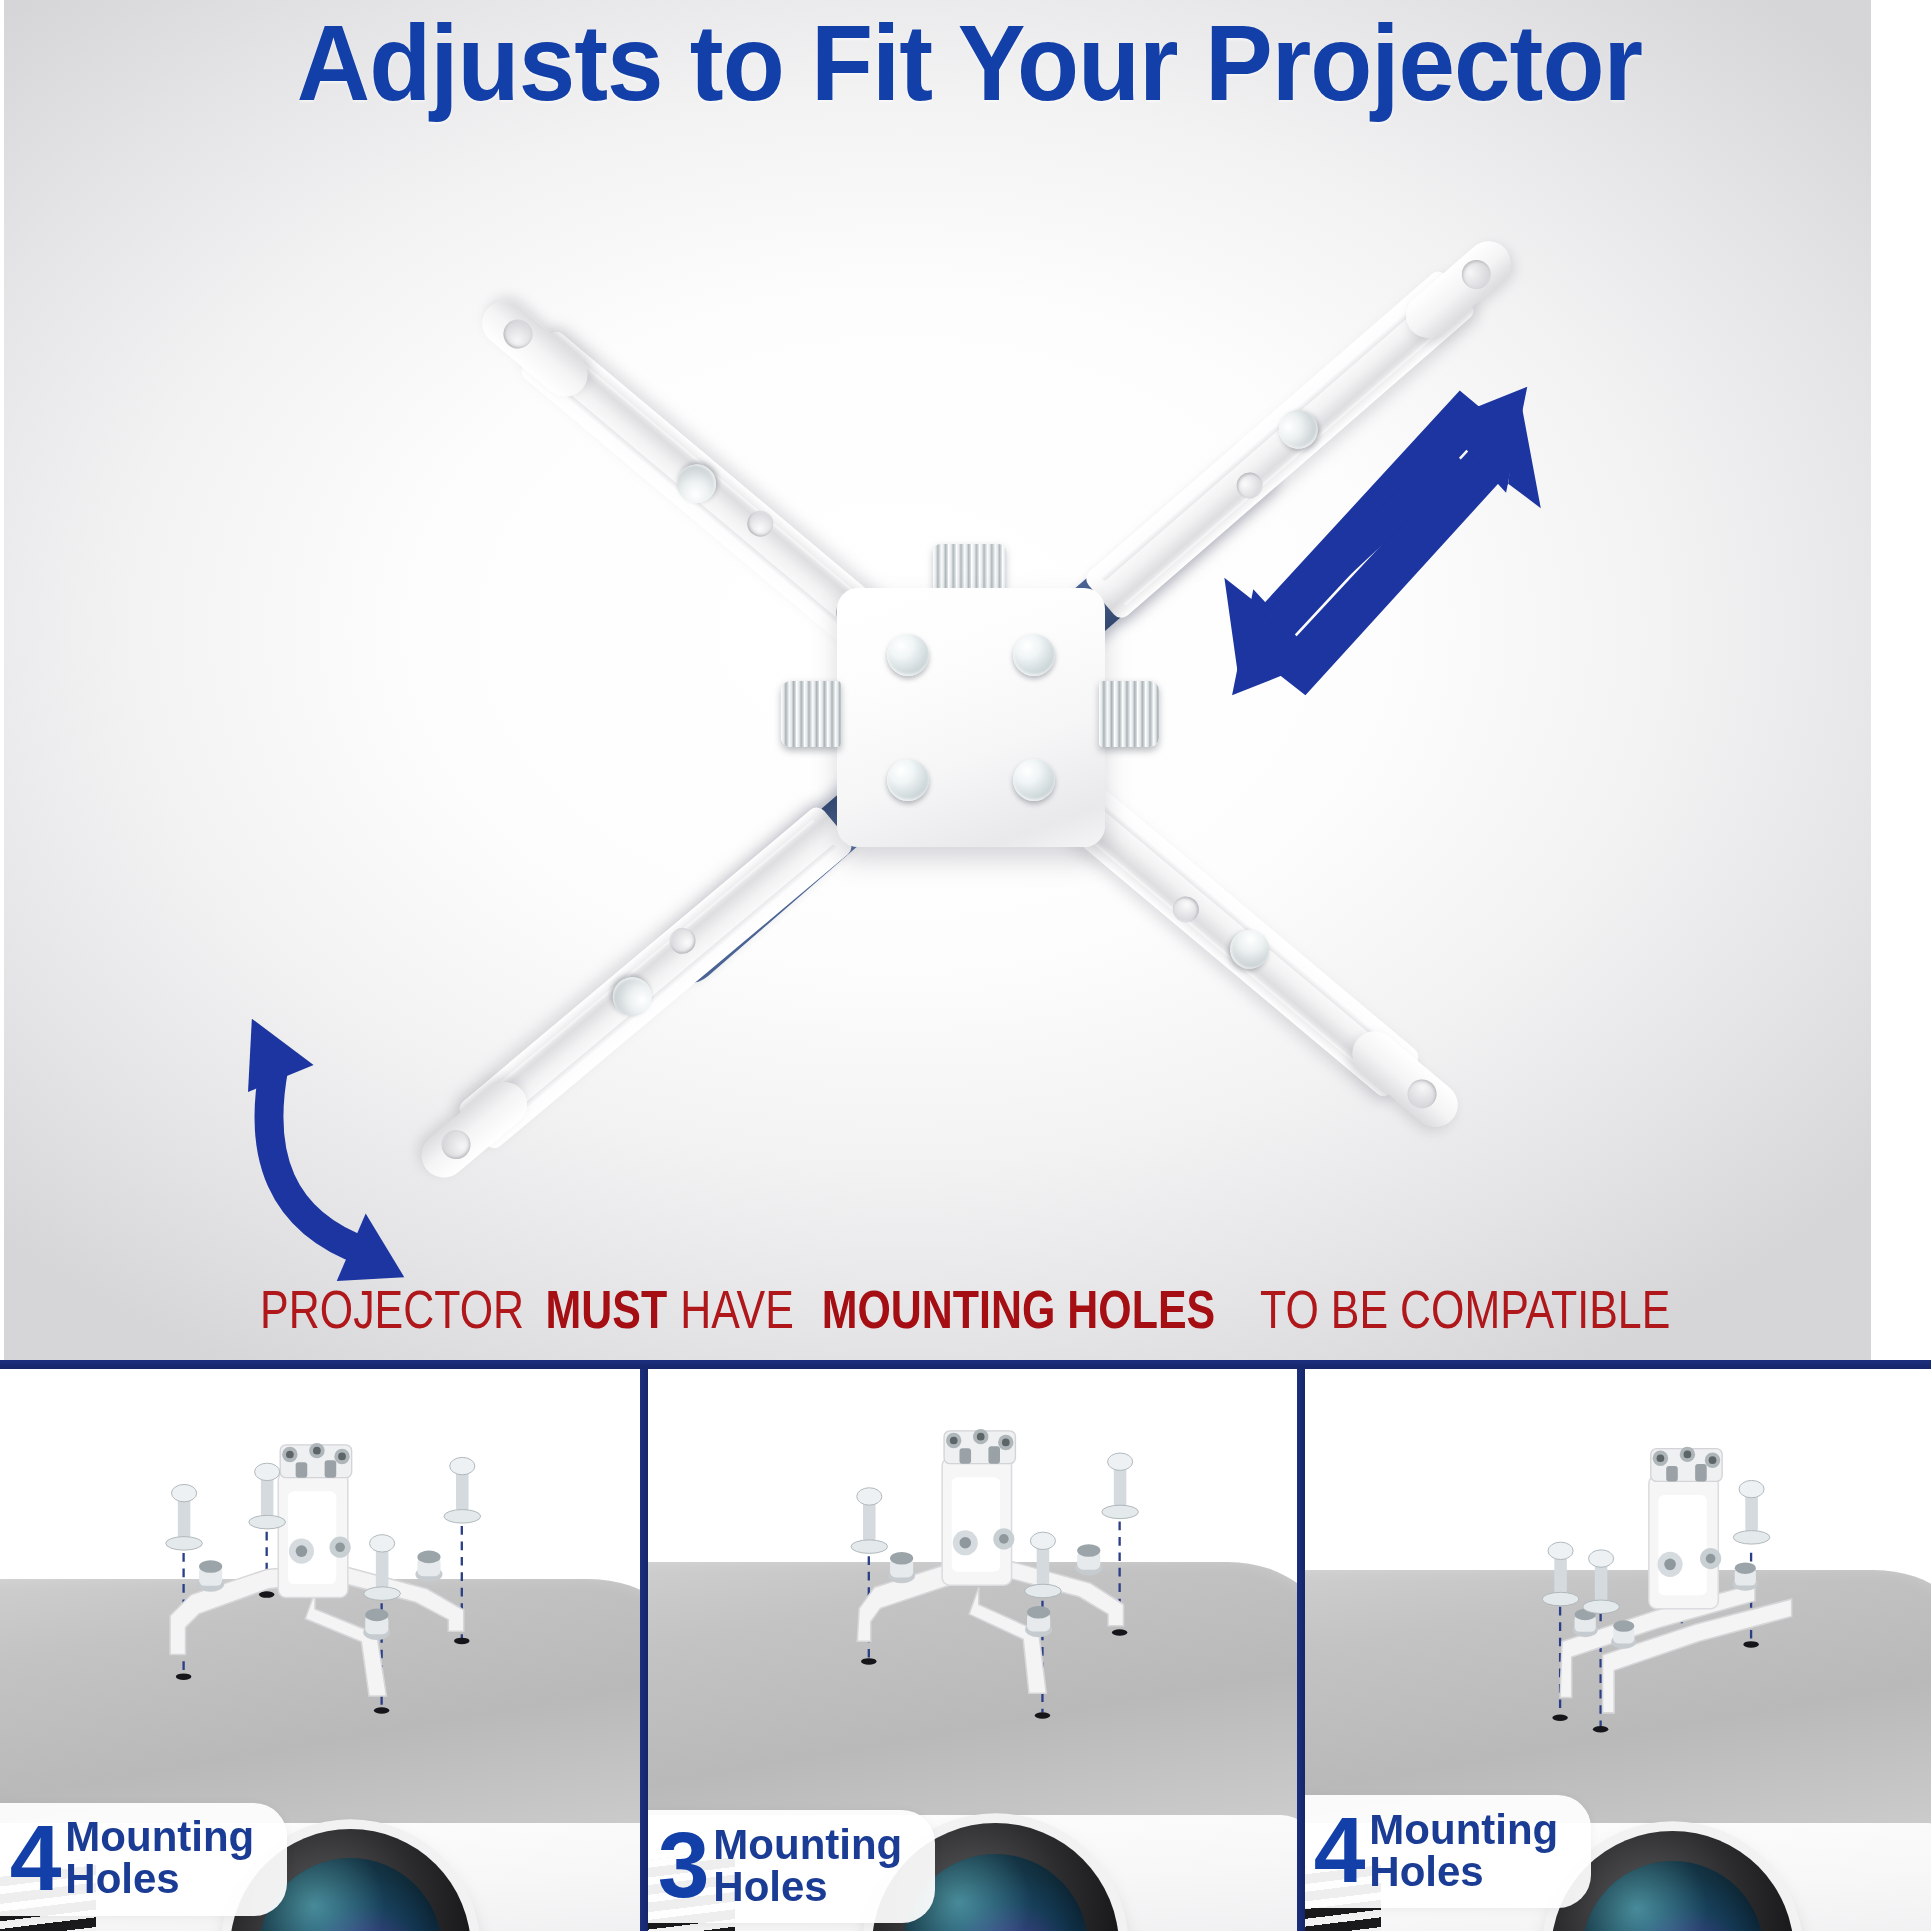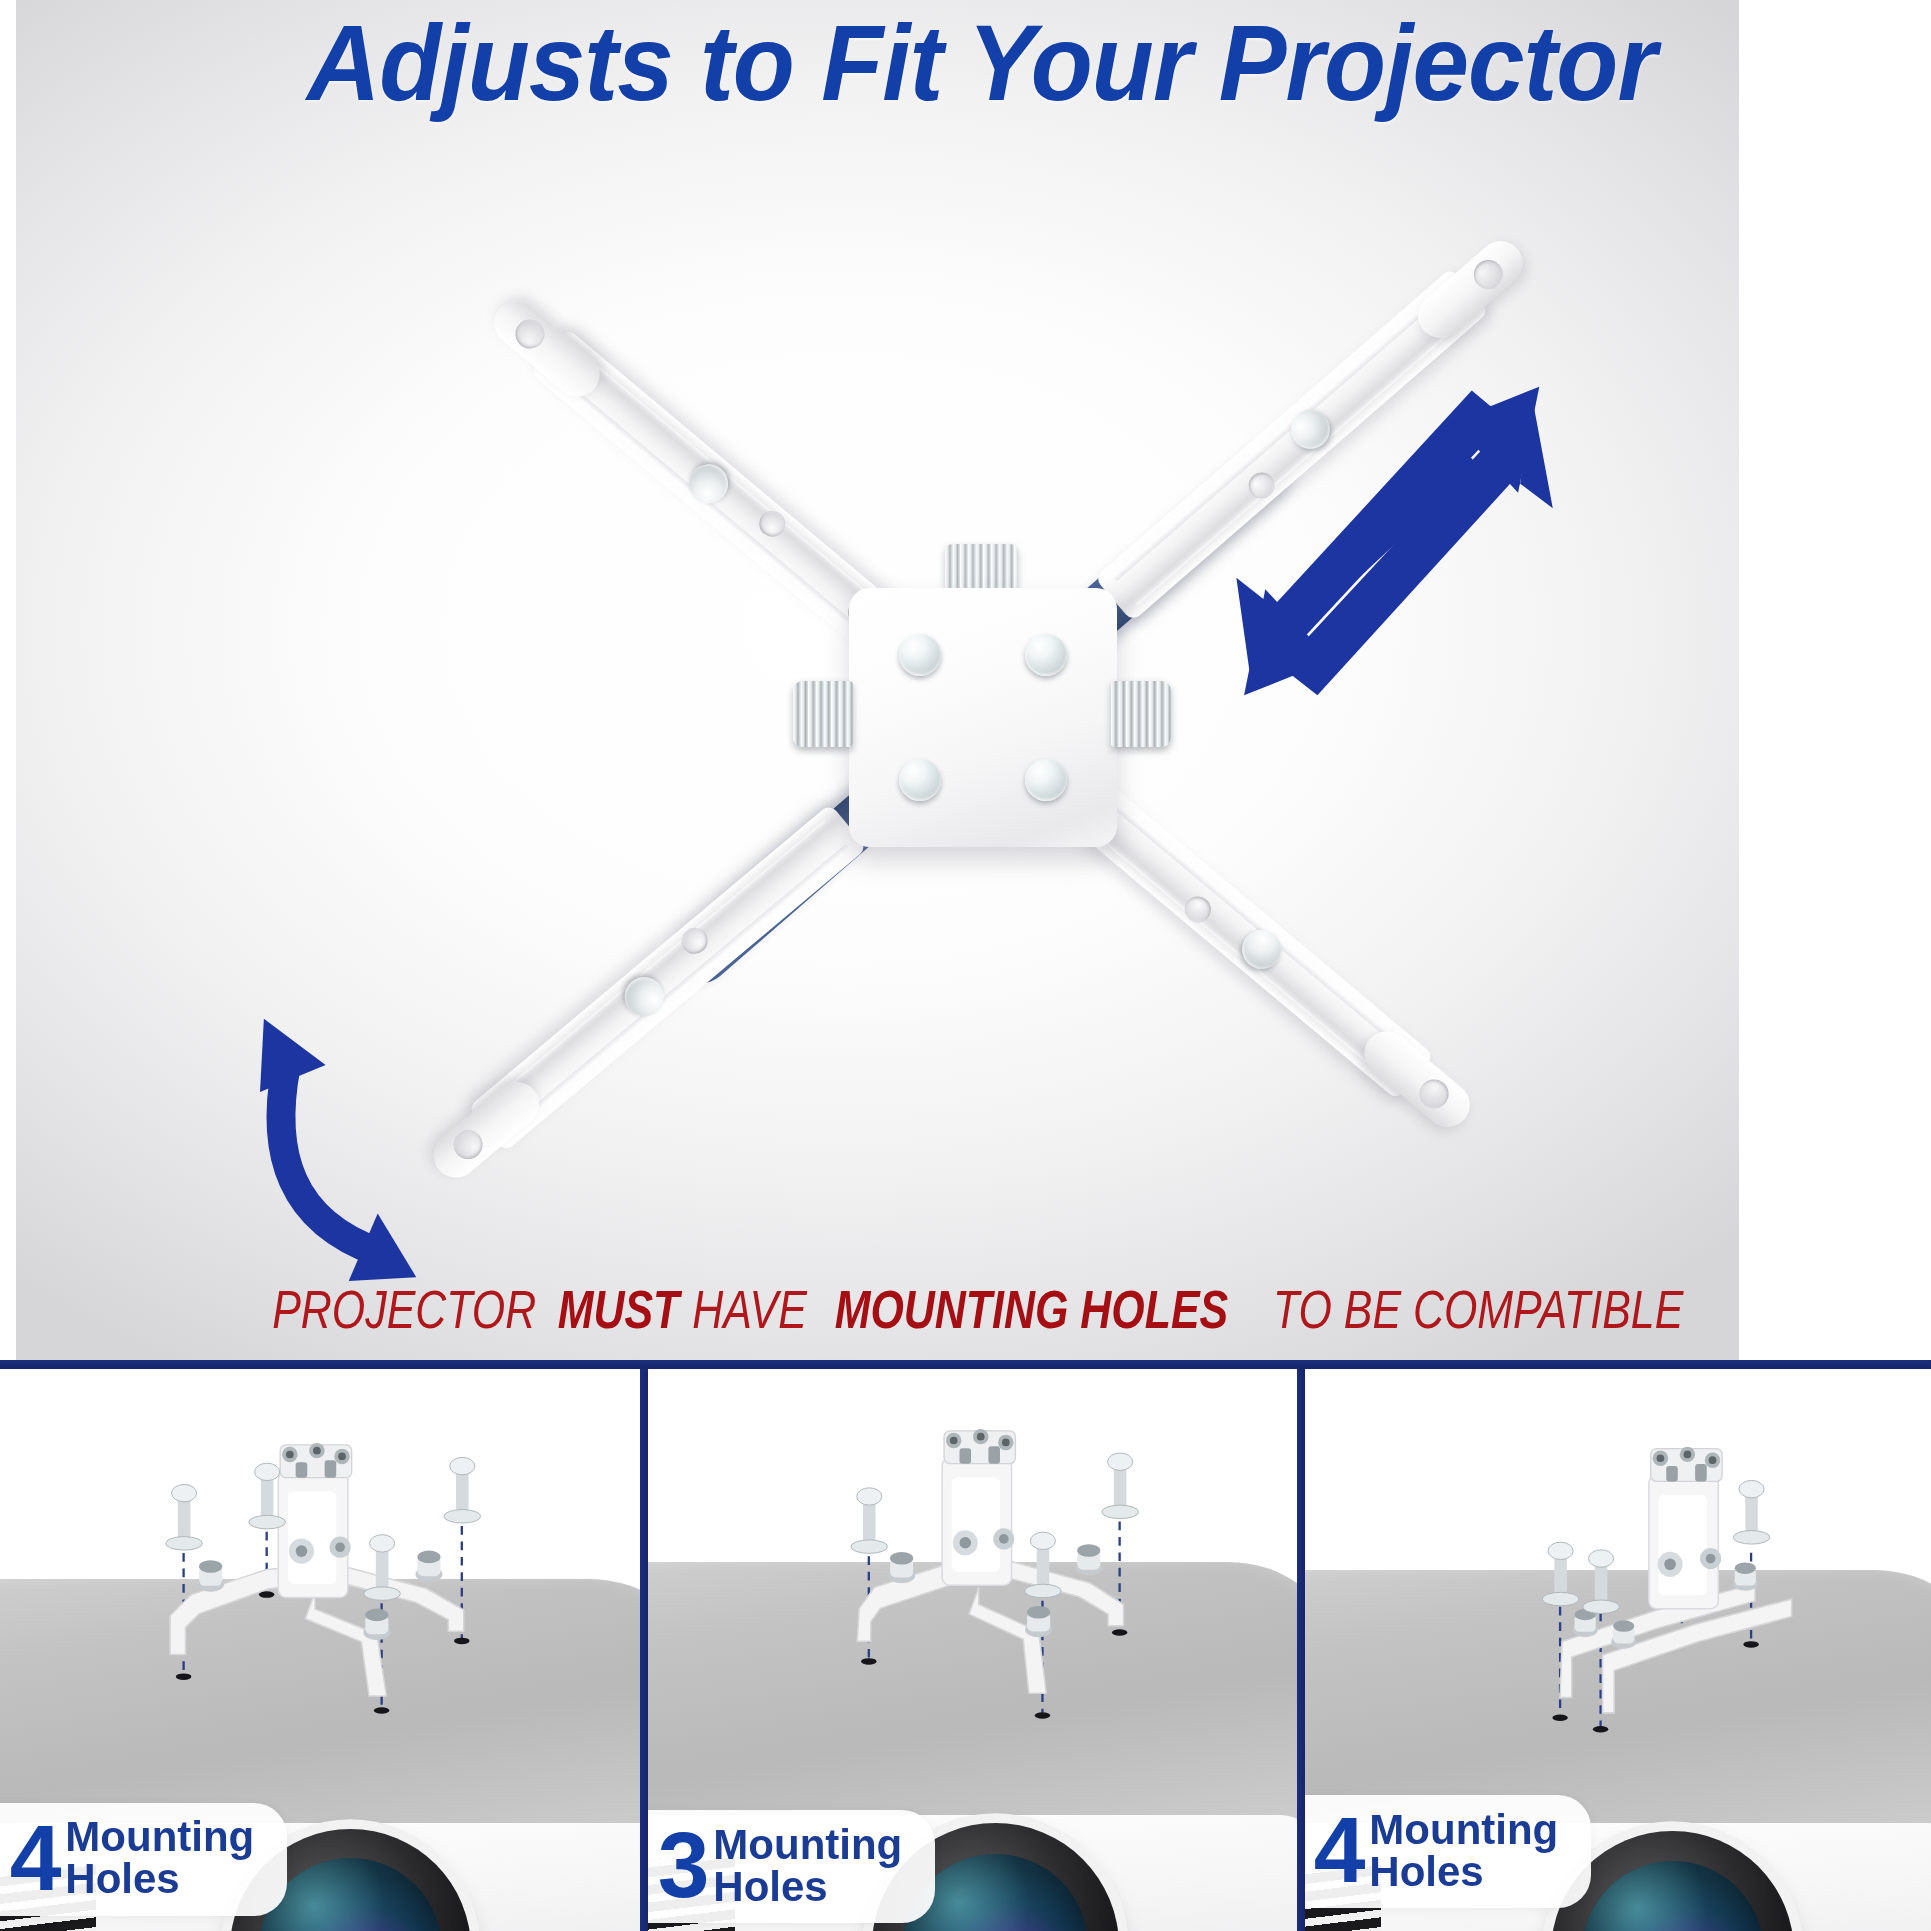--- a/index.html
+++ b/index.html
@@ -20,13 +20,12 @@
   
   #hero {
     position: absolute;
-    left: 16px; top: 0;
-    width: 1723px; height: 1367px;
+    left: 4px; top: 0;
+    width: 1867px; height: 1367px;
     background:
       radial-gradient(ellipse 1255px 869px at 48% 46%, #ffffff 0%, #fdfdfd 38%, #f2f2f3 62%, #e4e4e6 82%, #d6d6d9 100%),
       linear-gradient(150deg, #b9b9bc 0%, #d3d3d6 18%, #eeeeef 42%, #fbfbfb 60%, #e9e9eb 80%, #cfcfd2 100%);
     overflow: hidden;
-    font-style: italic;
   }
 
   #hero-title {

